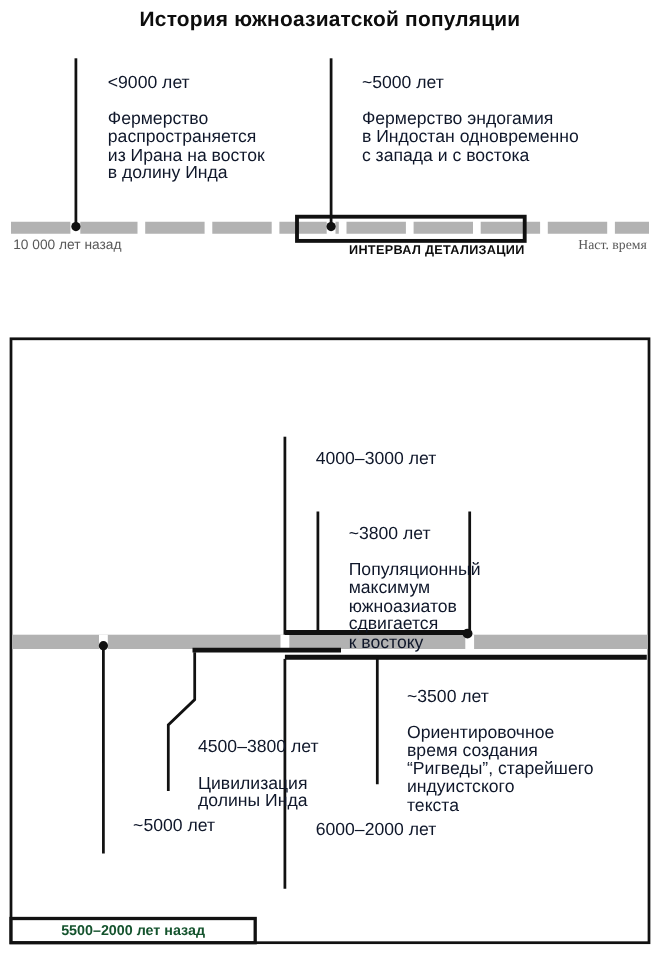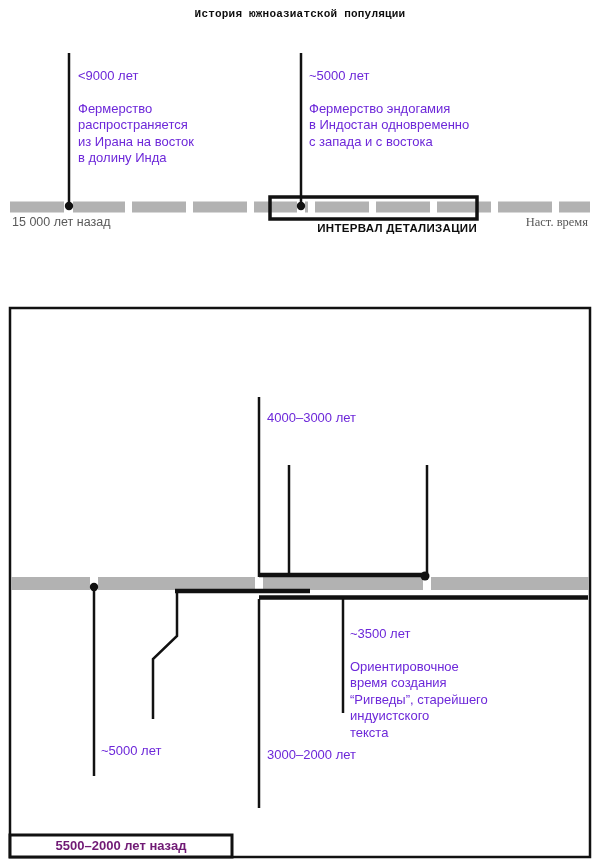--- a/index.html
+++ b/index.html
@@ -14,9 +14,8 @@
   #shapes{position:absolute;left:0;top:0;}
   .page-title{
     position:absolute;left:0;top:8px;width:600px;
-    text-align:center;font-size:11px;font-weight:bold;color:#0d0d0d;
+    text-align:center;font-size:19px;font-weight:bold;color:#0d0d0d;
     letter-spacing:.2px;
-    font-family:Liberation Mono, monospace;
   }
   .ann{
     position:absolute;

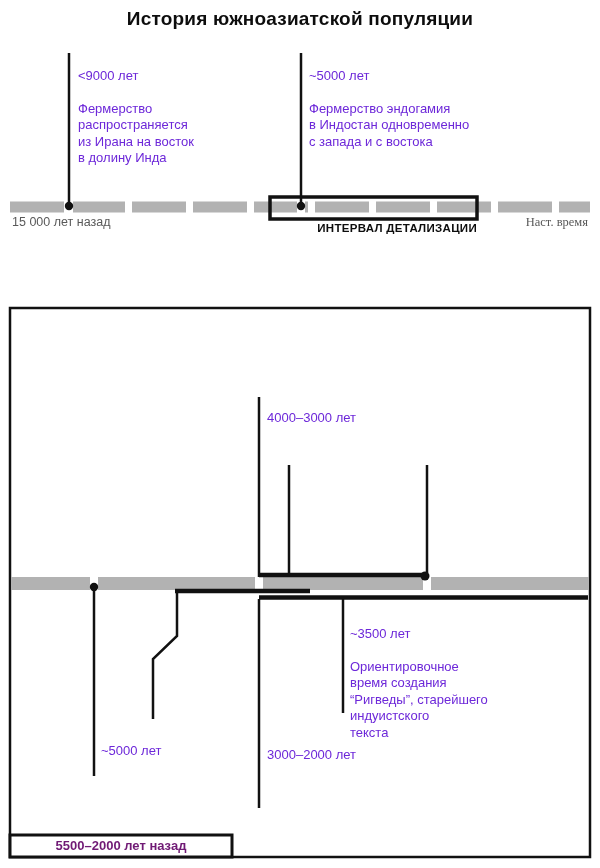--- a/index.html
+++ b/index.html
@@ -19,8 +19,9 @@
   }
   .ann{
     position:absolute;
-    font-size:13px;line-height:16.5px;color:#6d28d9;
+    font-size:16px;line-height:16.5px;color:#0f172a;
     white-space:pre-line;
+    margin-left:20px;
   }
   .ann .yrs{white-space:pre-line;}
   .ann .txt{white-space:pre-line;}

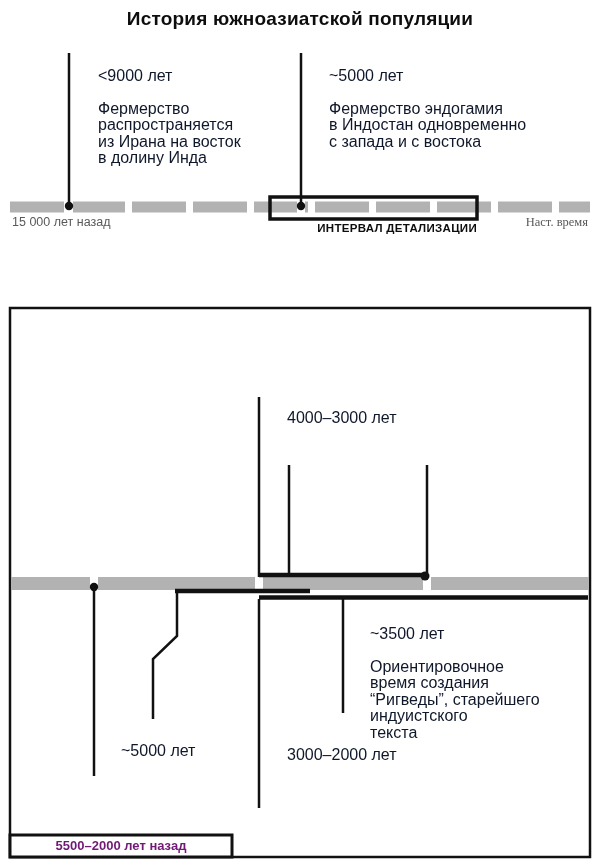--- a/index.html
+++ b/index.html
@@ -128,7 +128,7 @@
 с запада и с востока</div>
   </div>
 
-  <div class="axis-label" style="left:12px;top:215px;">15 000 лет назад</div>
+  <div class="axis-label" style="left:12px;top:215px;">10 000 лет назад</div>
   <div class="axis-label" style="right:12px;top:215px;font-family:Liberation Serif, serif;">Наст. время</div>
 
   <div class="interval-label">ИНТЕРВАЛ ДЕТАЛИЗАЦИИ</div>

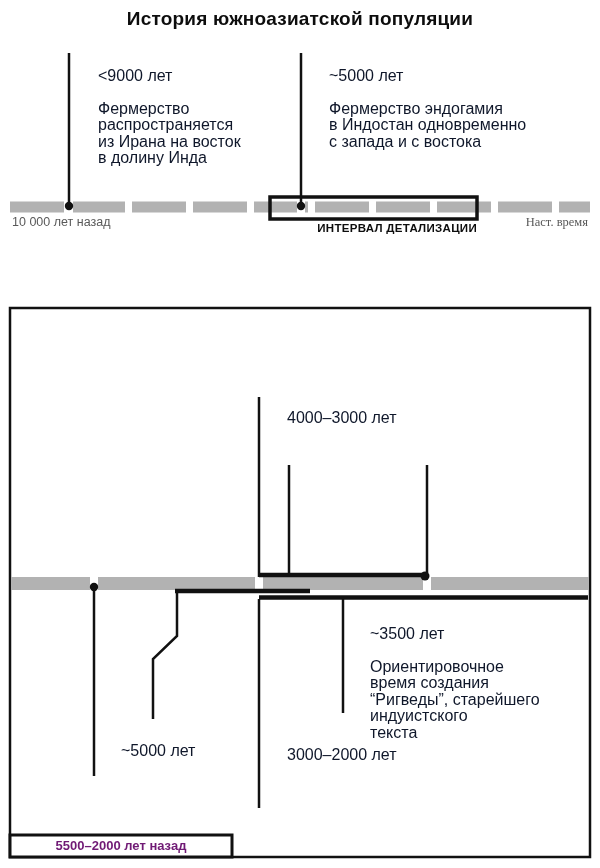--- a/index.html
+++ b/index.html
@@ -137,6 +137,14 @@
     <div class="yrs">4000–3000 лет</div>
   </div>
 
+  <div class="ann" style="left:297px;top:461px;">
+    <div class="yrs">~3800 лет</div>
+    <div class="txt">Популяционный
+максимум
+южноазиатов
+сдвигается
+к востоку</div>
+  </div>
 
 
   <div class="ann" style="left:350px;top:609px;">

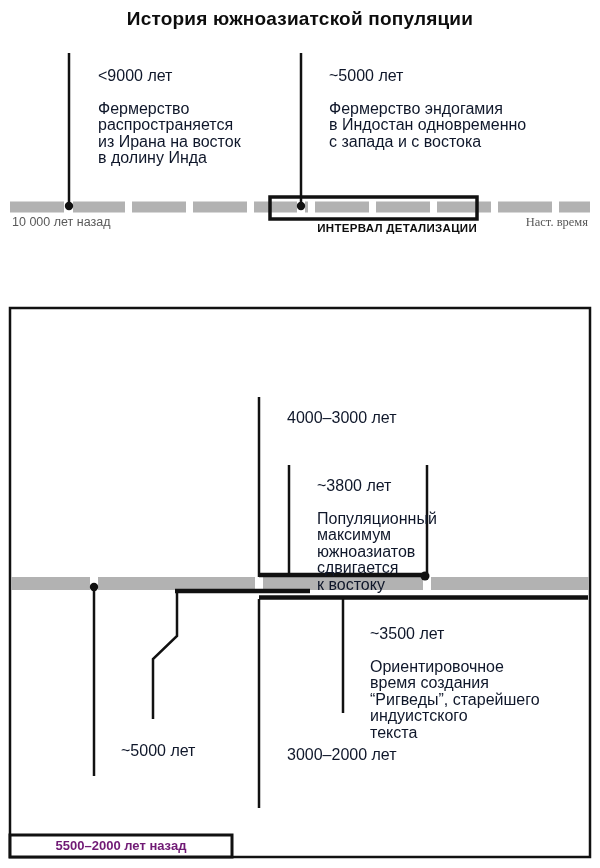--- a/index.html
+++ b/index.html
@@ -156,6 +156,11 @@
 текста</div>
   </div>
 
+  <div class="ann" style="left:160px;top:655px;">
+    <div class="yrs">4500–3800 лет</div>
+    <div class="txt">Цивилизация
+долины Инда</div>
+  </div>
 
   <div class="ann" style="left:101px;top:726px;">
     <div class="yrs">~5000 лет</div>

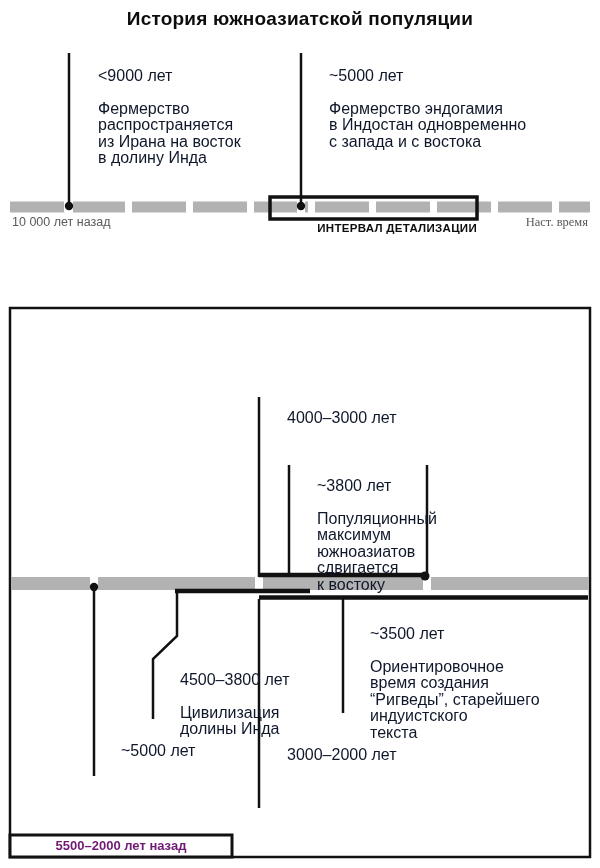--- a/index.html
+++ b/index.html
@@ -167,7 +167,7 @@
   </div>
 
   <div class="ann" style="left:267px;top:730px;">
-    <div class="yrs">3000–2000 лет</div>
+    <div class="yrs">6000–2000 лет</div>
   </div>
 
   <div class="range-label">5500–2000 лет назад</div>

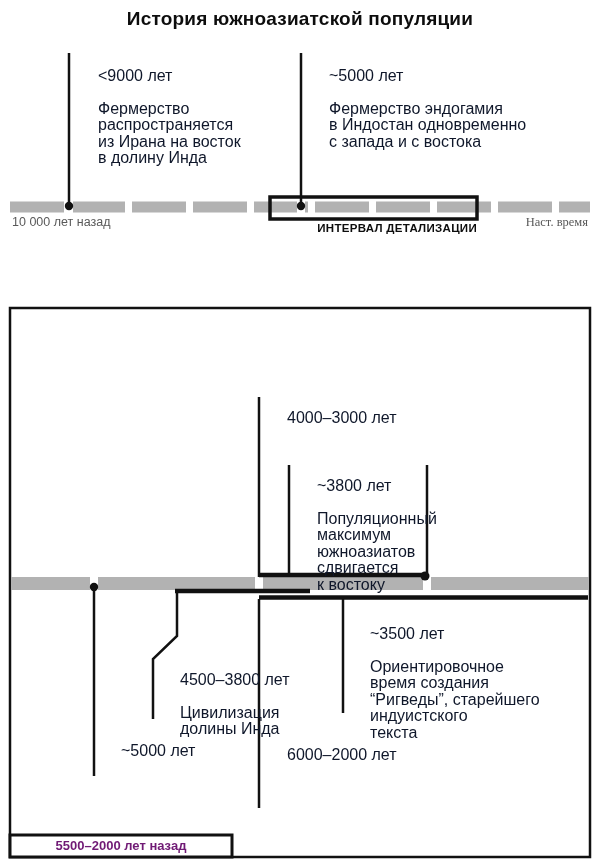--- a/index.html
+++ b/index.html
@@ -35,7 +35,7 @@
   }
   .range-label{
     position:absolute;left:10px;top:838px;width:222px;
-    text-align:center;font-size:13px;font-weight:bold;color:#701a75;
+    text-align:center;font-size:13px;font-weight:bold;color:#14532d;
   }
 </style>
 </head>

